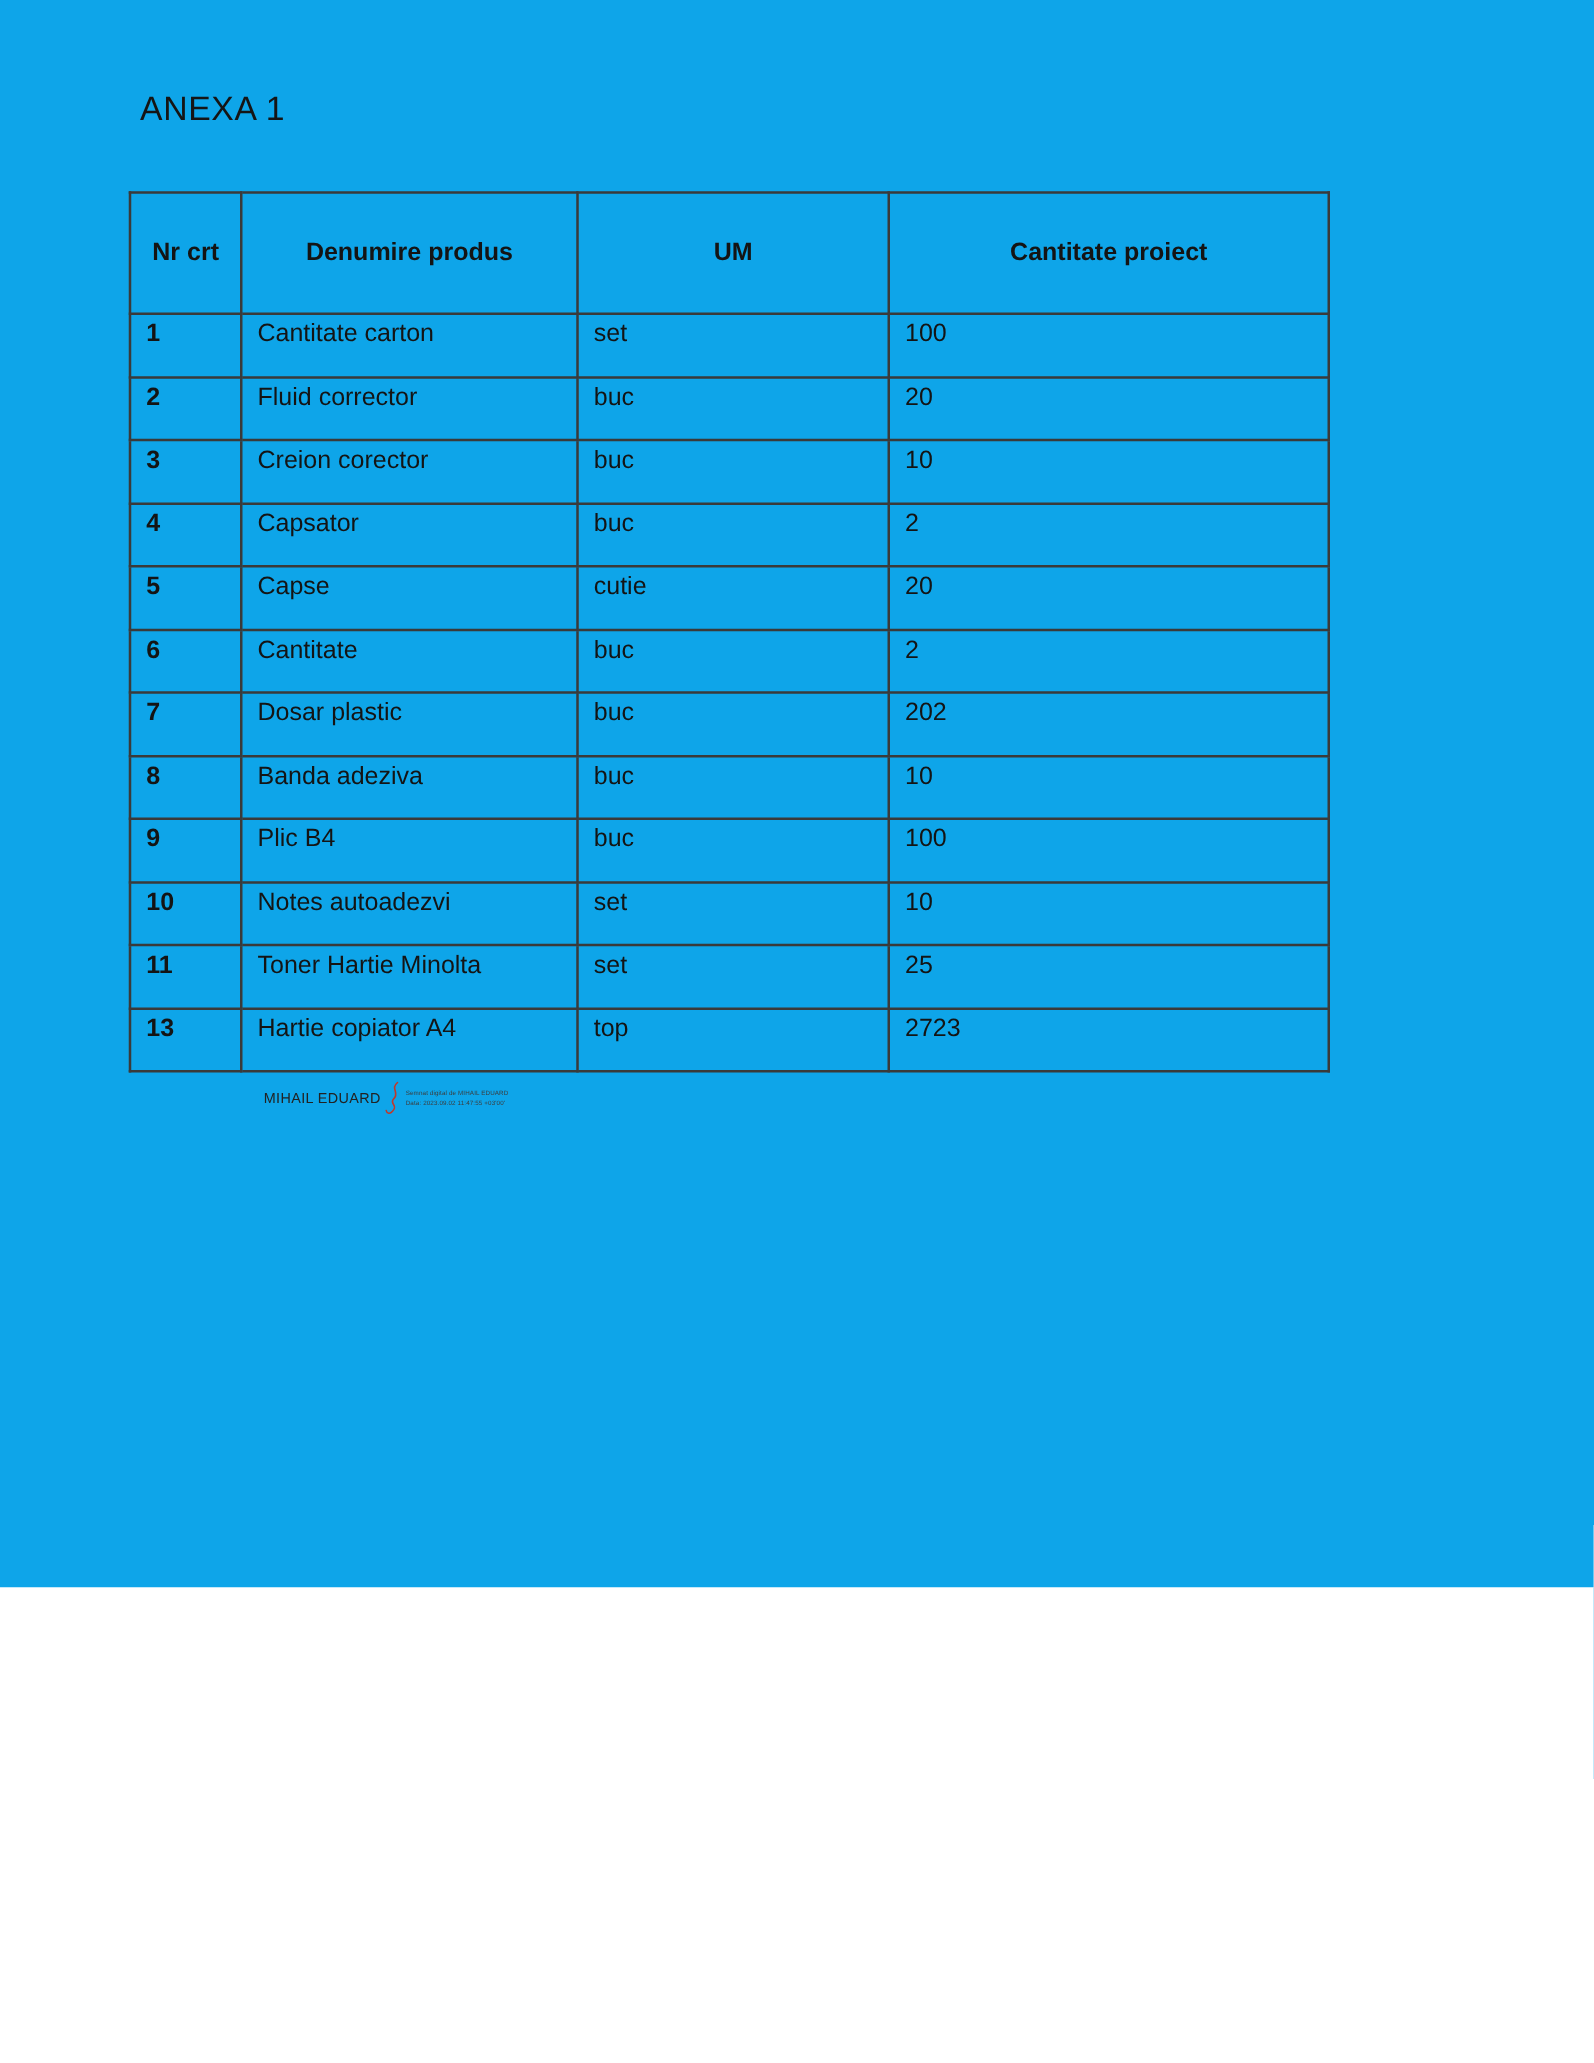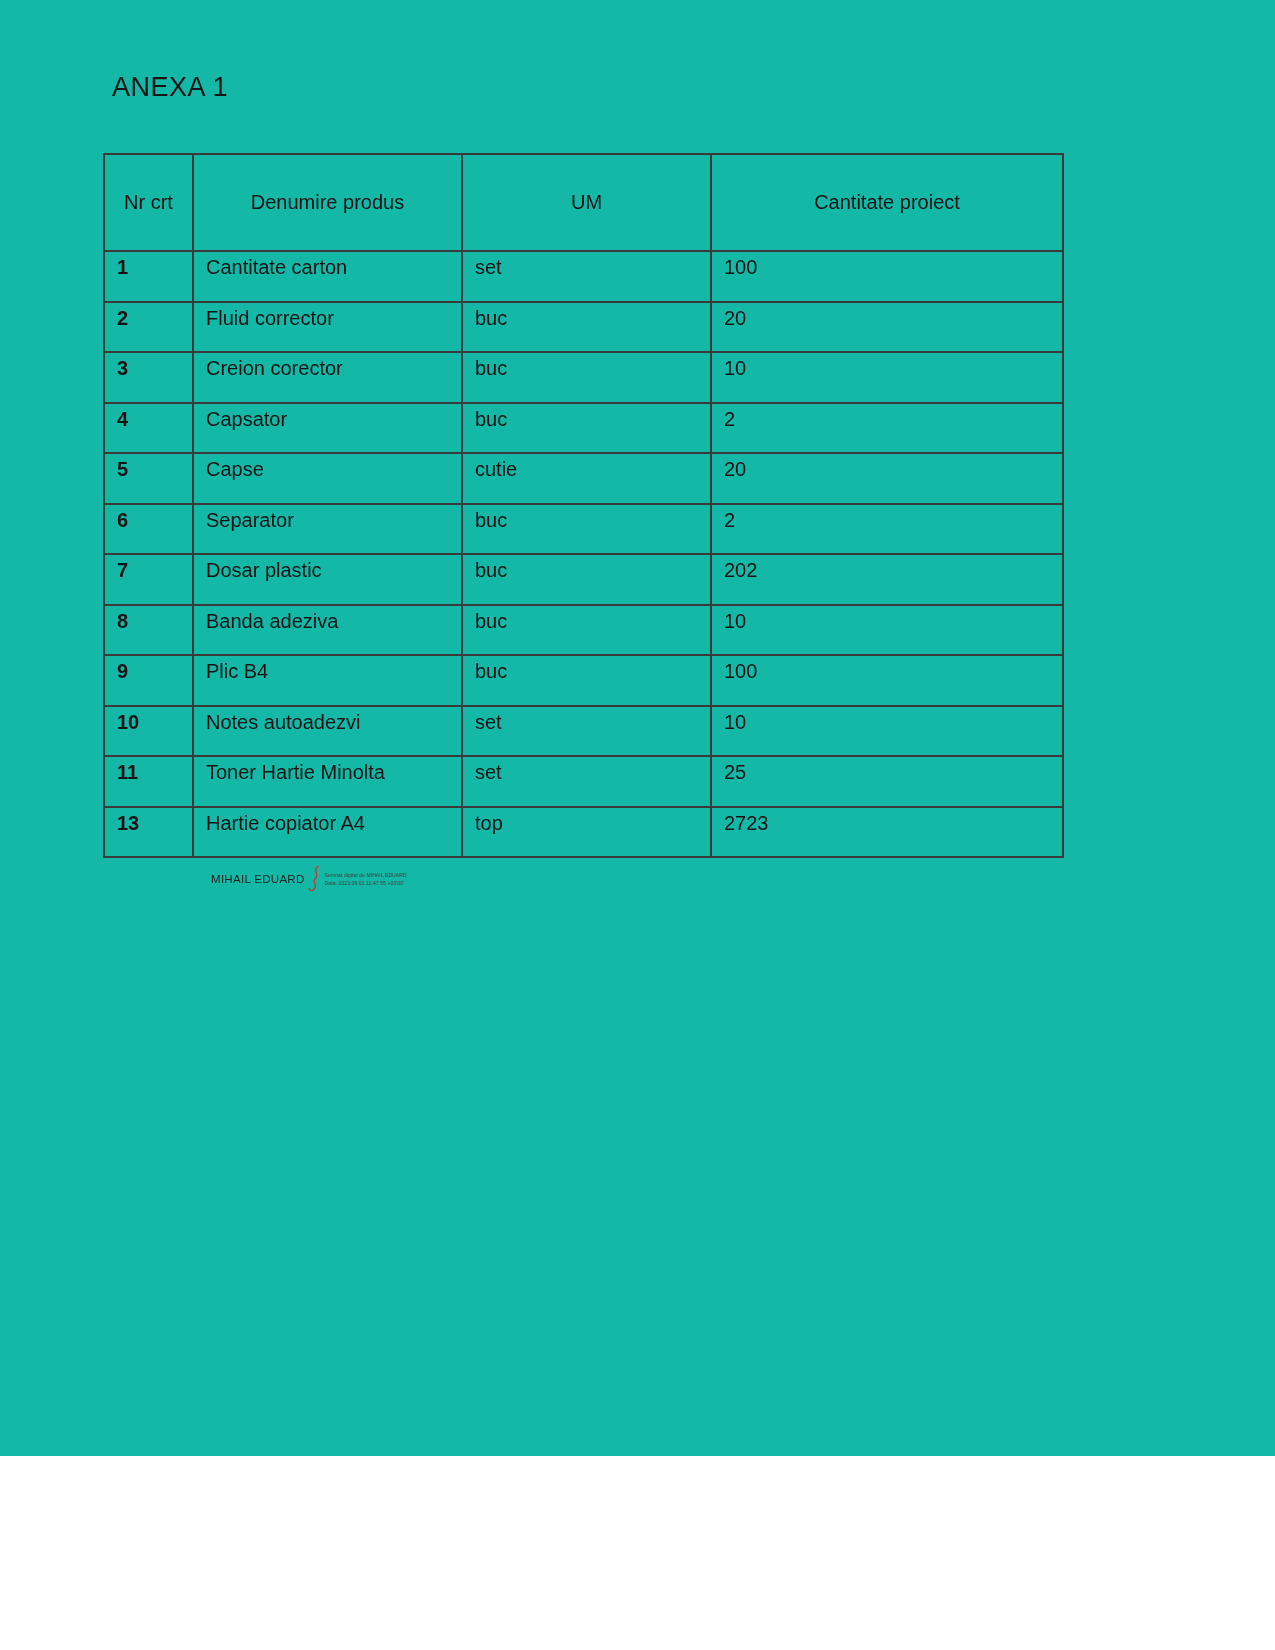--- a/index.html
+++ b/index.html
@@ -10,8 +10,8 @@
   .page {
     position: relative;
     width: 1275px;
-    height: 1456px;
-    background: #14b8a6;
+    height: 1270px;
+    background: #0ea5e9;
     font-family: "Liberation Sans", sans-serif;
     color: #1a1a1a;
     overflow: hidden;

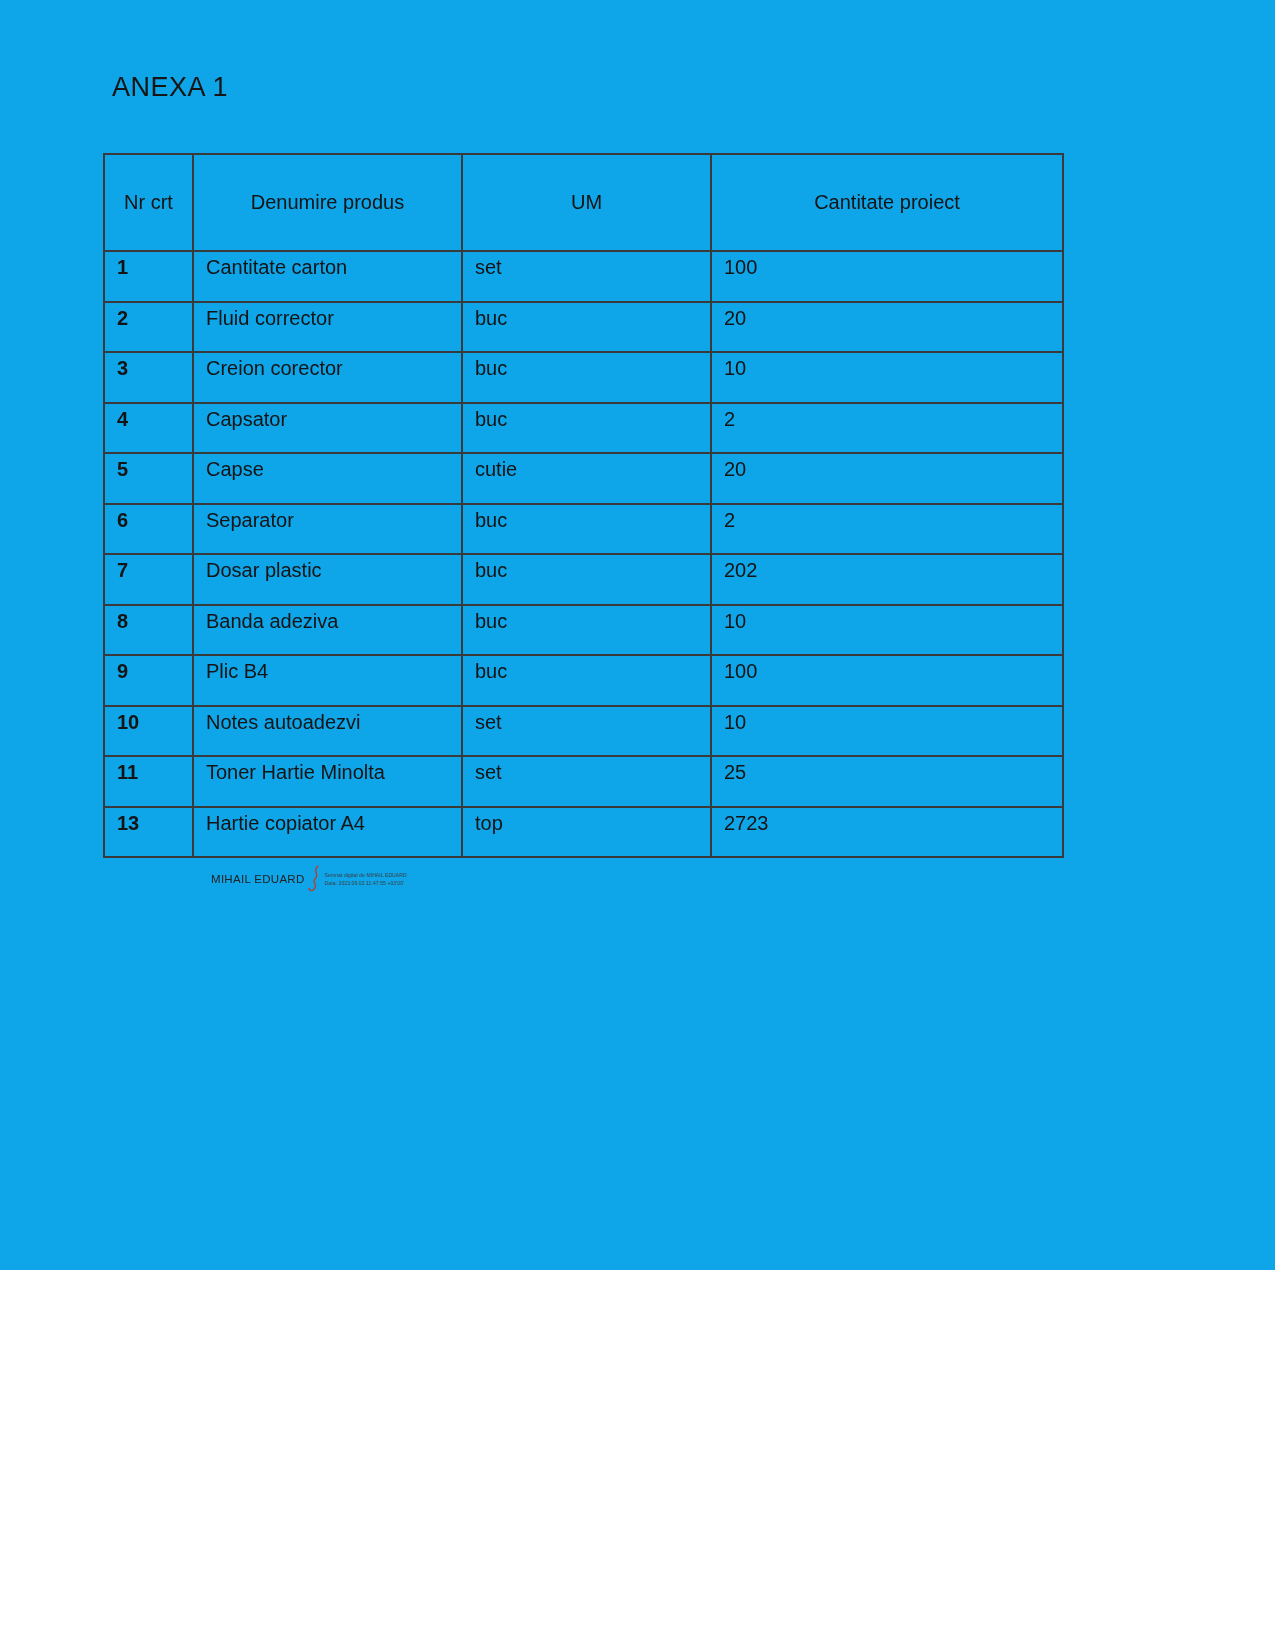--- a/index.html
+++ b/index.html
@@ -43,7 +43,7 @@
   }
   table.products th {
     height: 95px;
-    font-weight: 400;
+    font-weight: 700;
     text-align: center;
     vertical-align: middle;
     padding: 0;

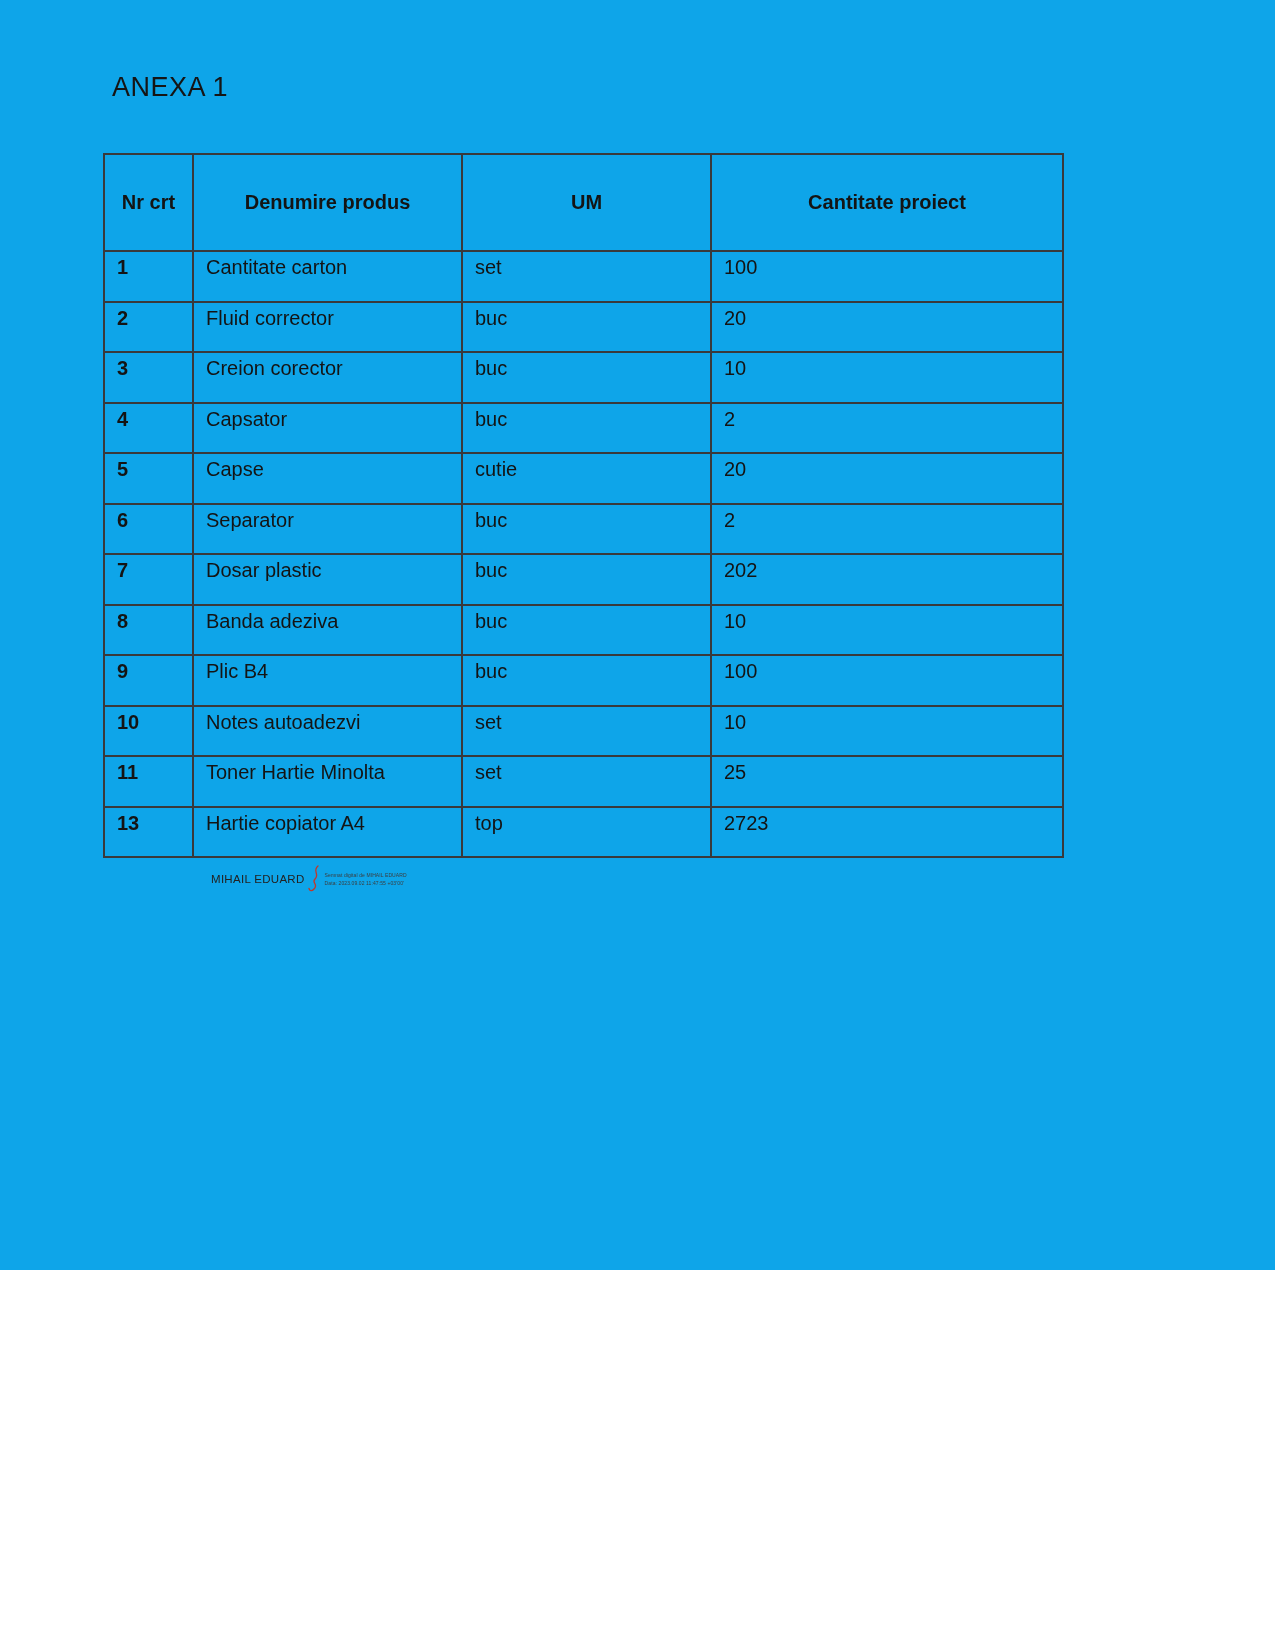--- a/index.html
+++ b/index.html
@@ -145,7 +145,7 @@
         </tr>
         <tr>
           <td class="nr-cell">6</td>
-          <td>Separator</td>
+          <td>Cantitate</td>
           <td>buc</td>
           <td>2</td>
         </tr>

